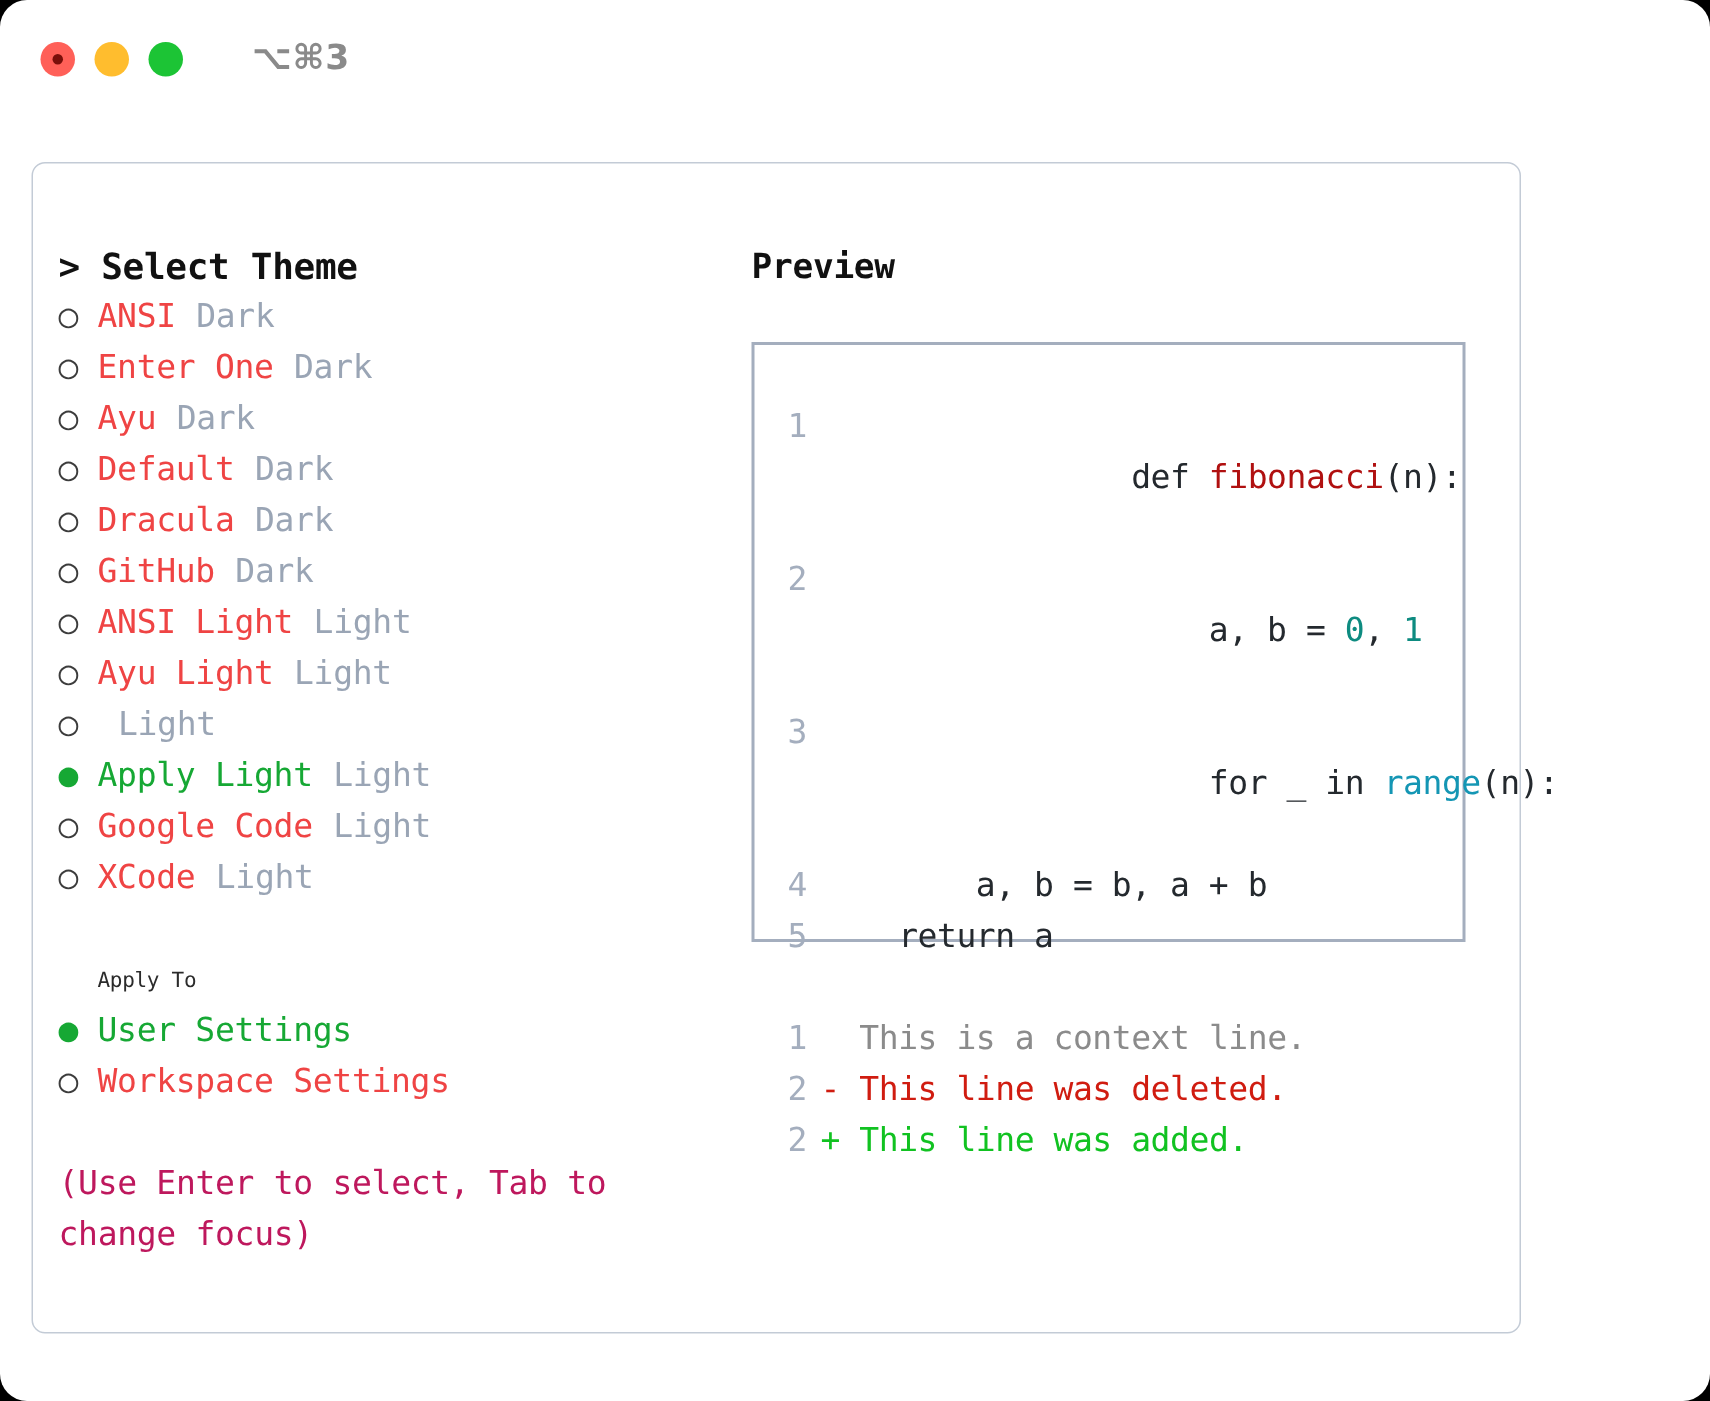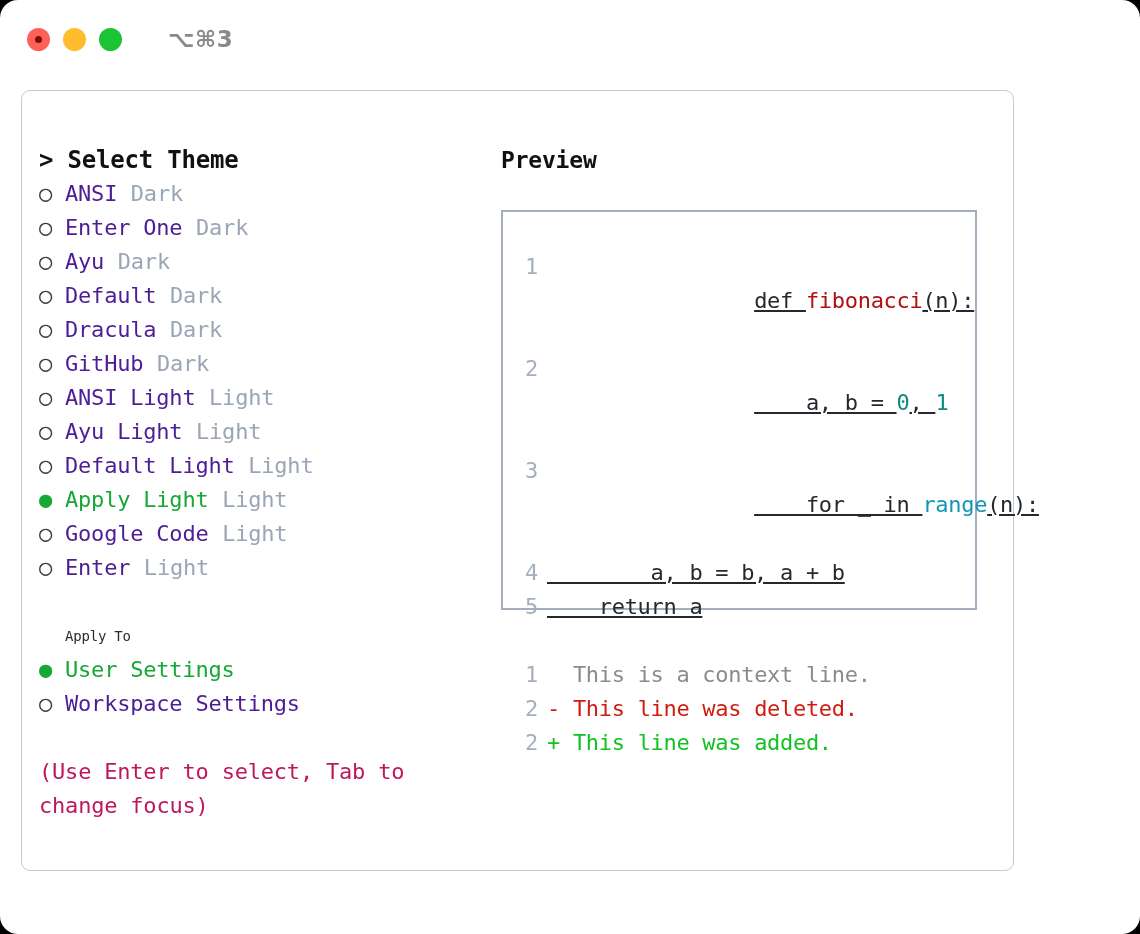--- a/index.html
+++ b/index.html
@@ -78,7 +78,7 @@
   .panel {
     position: absolute;
     left: 21px;
-    top: 90px;
+    top: 108px;
     width: 993px;
     height: 781px;
     box-sizing: border-box;

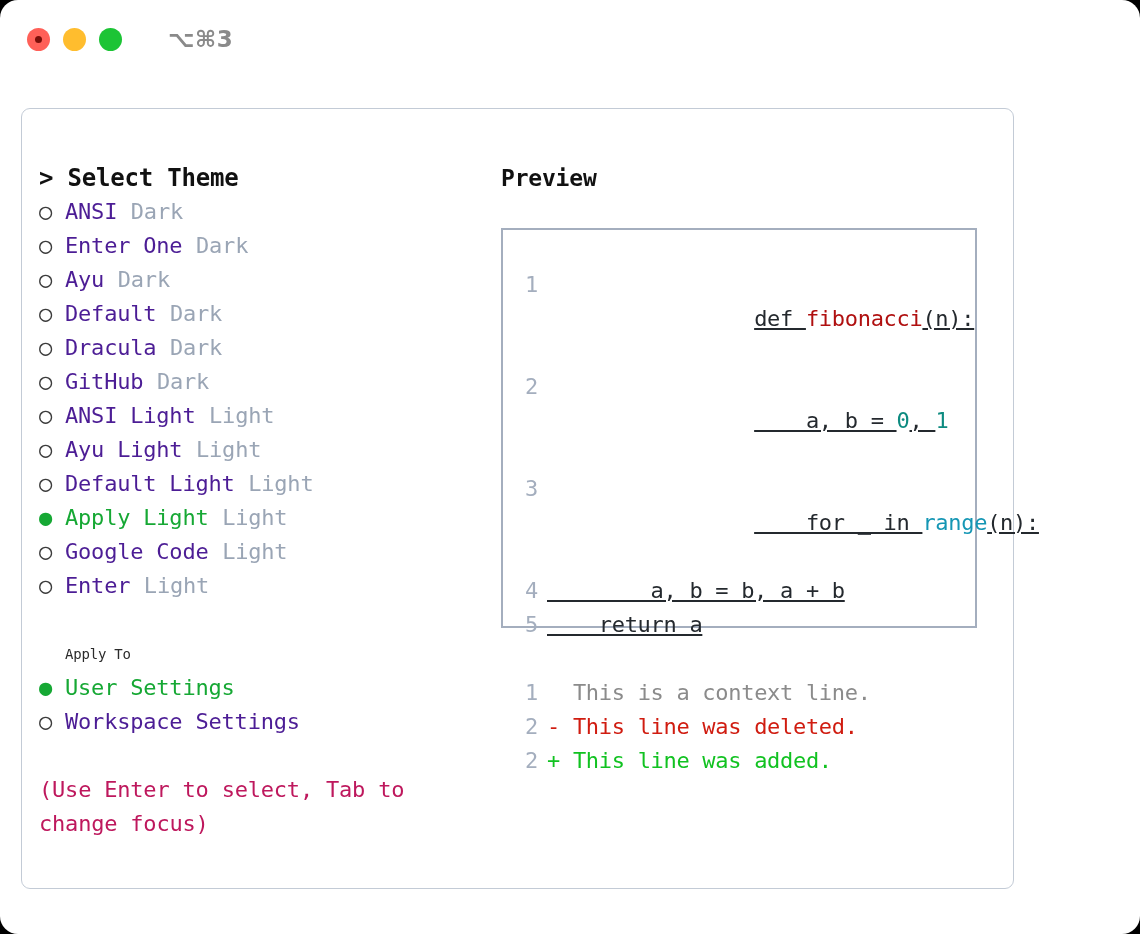--- a/index.html
+++ b/index.html
@@ -127,7 +127,7 @@
   }
   .bullet-empty { color: #3c3c3c; }
   .bullet-filled { color: #16a834; }
-  .opt-label   { color: #4c1d95; }
+  .opt-label   { color: #ef4444; }
   .opt-label.sel { color: #16a834; }
   .opt-tag     { color: #9aa5b5; padding-left: 0.62em; }
 

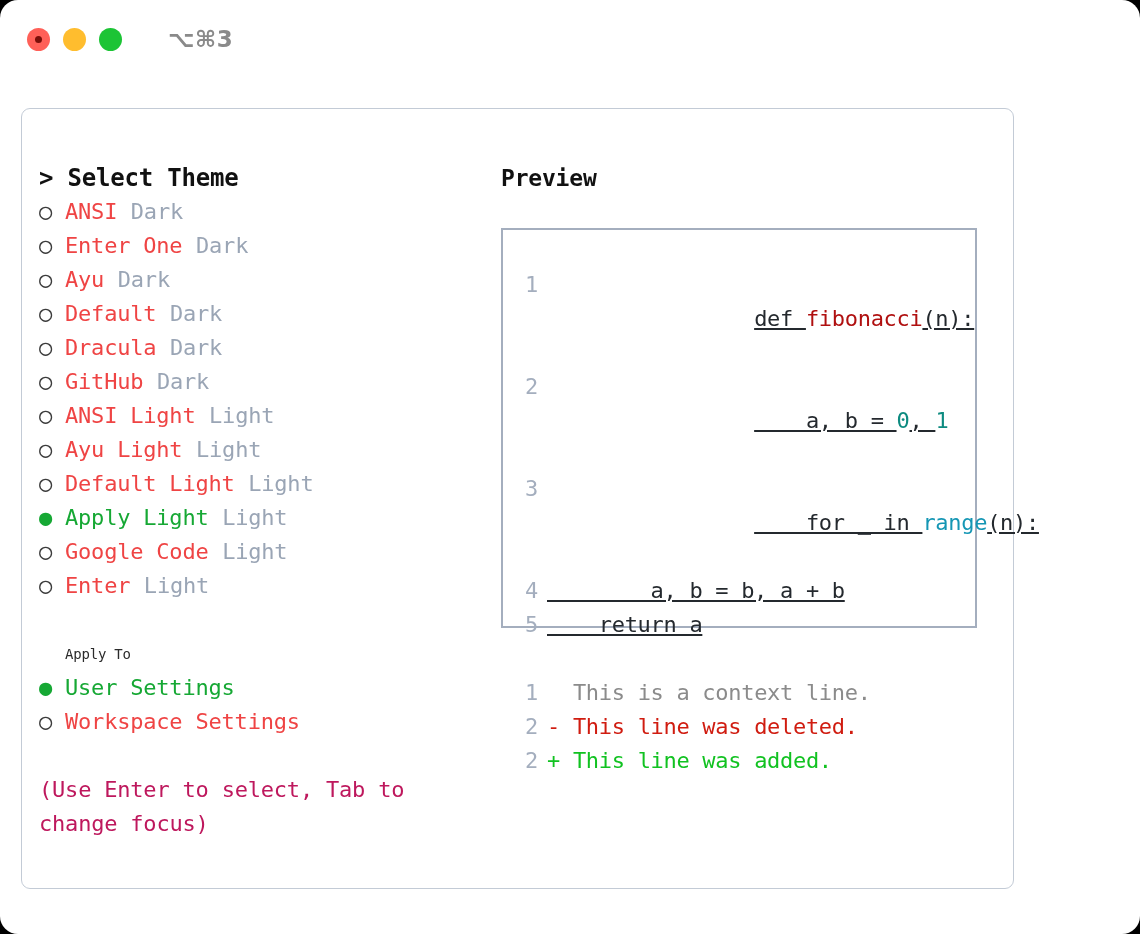--- a/index.html
+++ b/index.html
@@ -193,7 +193,7 @@
   }
   .codetext { color: #24292e; }
 
-  .tok-plain { color: #24292e; text-decoration: underline; }
+  .tok-plain { color: #24292e; }
   .tok-fn    { color: #b01010; }
   .tok-num   { color: #0d8b80; }
   .tok-call  { color: #1496b4; margin-top: 32px; }

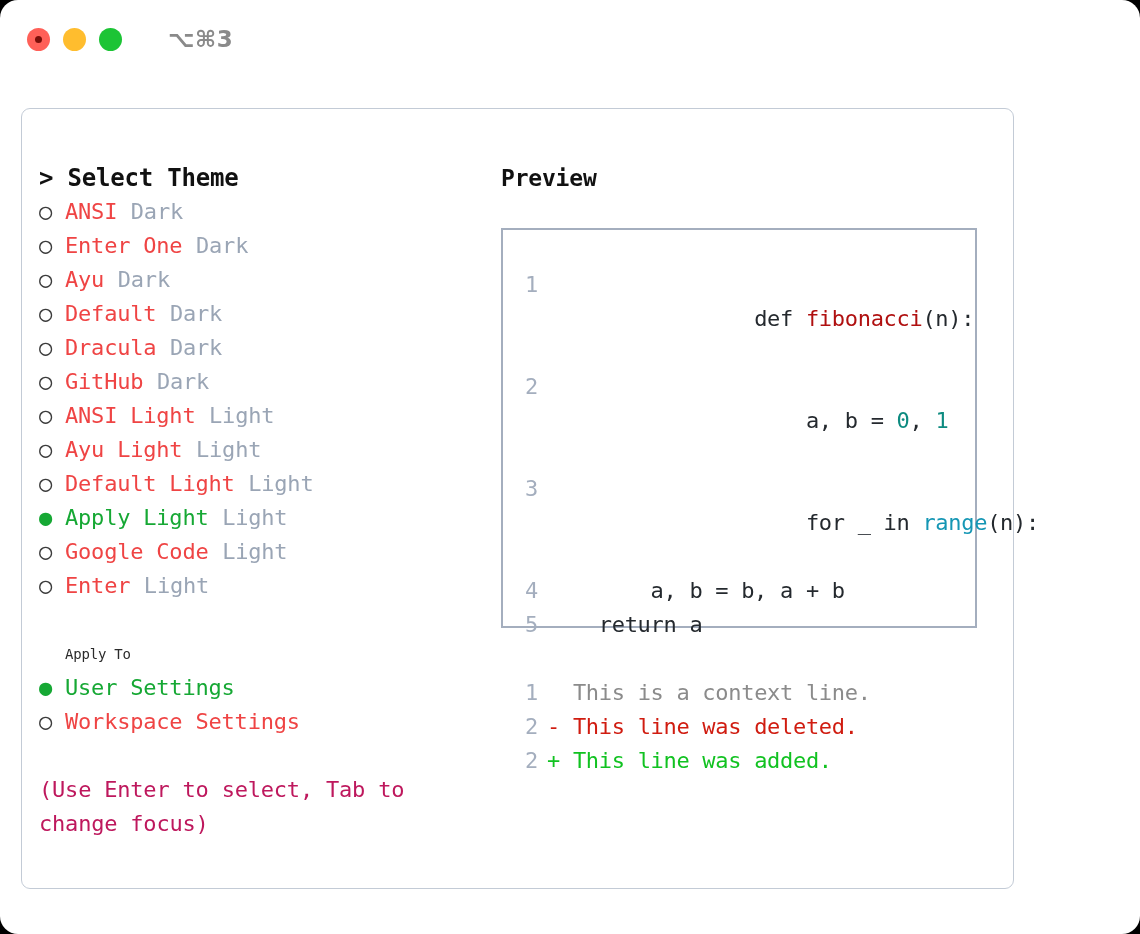--- a/index.html
+++ b/index.html
@@ -276,7 +276,6 @@
 
           <div class="opt-row">
             <span class="bullet bullet-empty">○</span>
-            <span class="opt-label">Default Light</span>
             <span class="opt-tag">Light</span>
           </div>
 

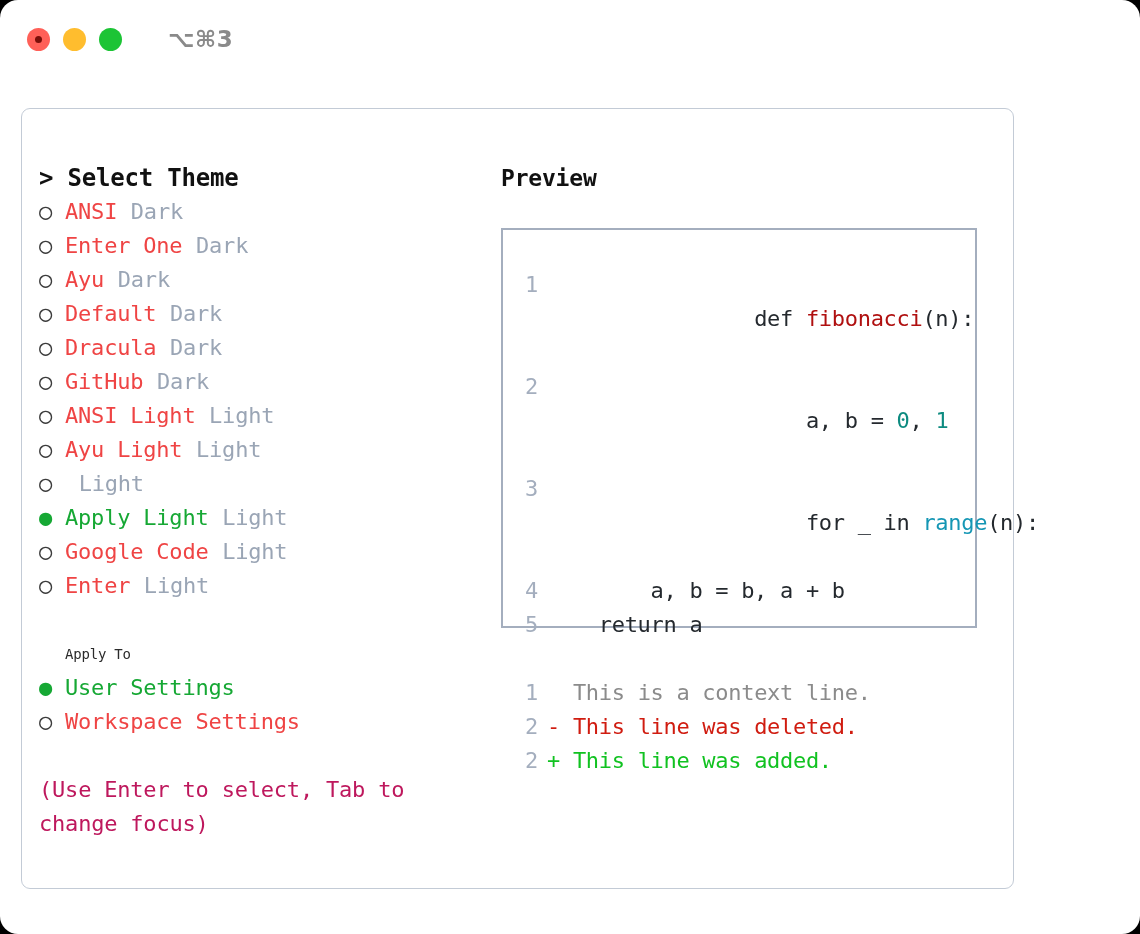--- a/index.html
+++ b/index.html
@@ -293,7 +293,7 @@
 
           <div class="opt-row">
             <span class="bullet bullet-empty">○</span>
-            <span class="opt-label">Enter</span>
+            <span class="opt-label">XCode</span>
             <span class="opt-tag">Light</span>
           </div>
 

